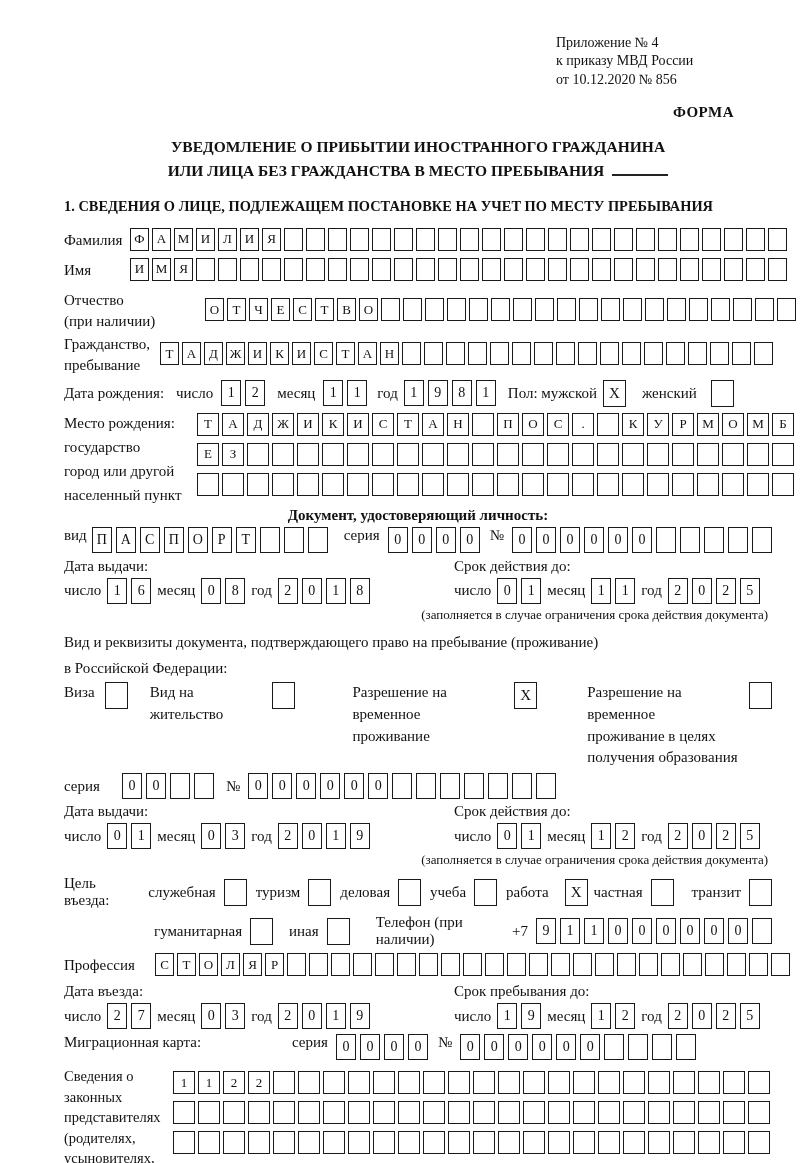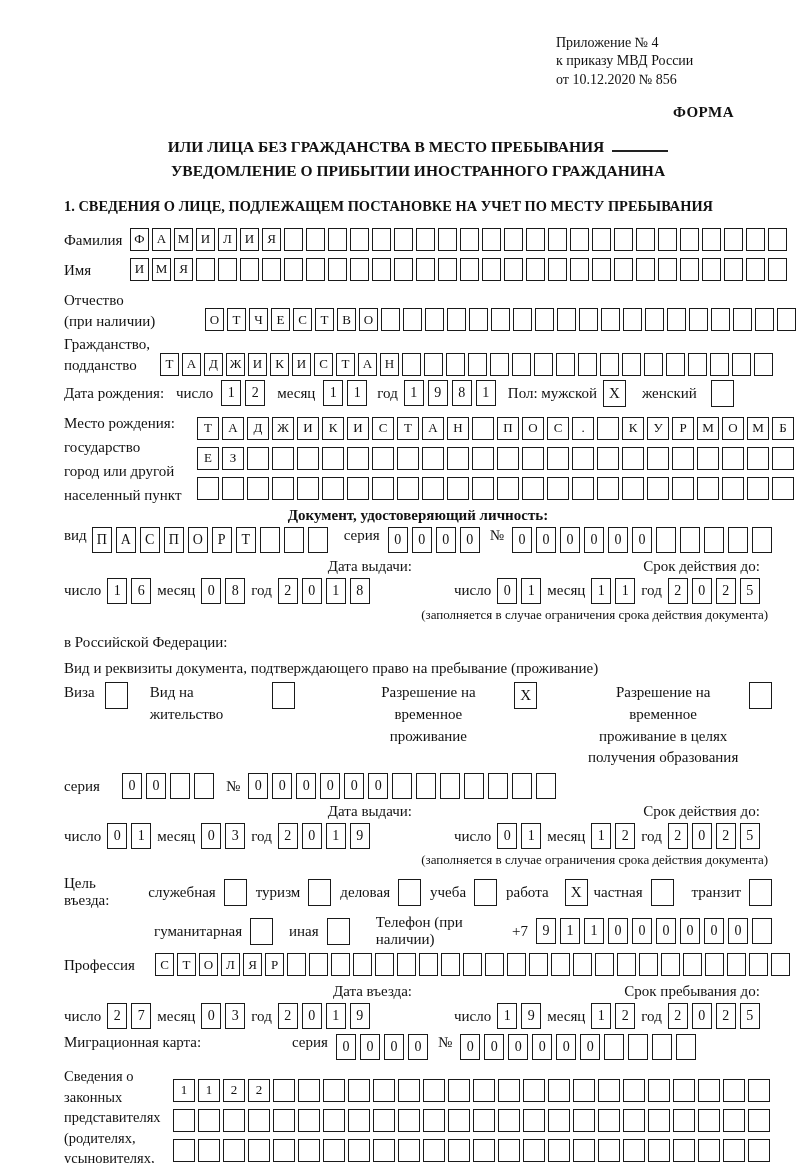--- a/index.html
+++ b/index.html
@@ -49,8 +49,8 @@
   <div class="forma">ФОРМА</div>
 
   <div class="title">
+    <div>УВЕДОМЛЕНИЕ О ПРИБЫТИИ ИНОСТРАННОГО ГРАЖДАНИНА</div>
     <div><span>ИЛИ ЛИЦА БЕЗ ГРАЖДАНСТВА В МЕСТО ПРЕБЫВАНИЯ</span><span class="uline"></span></div>
-    <div>УВЕДОМЛЕНИЕ О ПРИБЫТИИ ИНОСТРАННОГО ГРАЖДАНИНА</div>
   </div>
 
   <div class="sec">1. СВЕДЕНИЯ О ЛИЦЕ, ПОДЛЕЖАЩЕМ ПОСТАНОВКЕ НА УЧЕТ ПО МЕСТУ ПРЕБЫВАНИЯ</div>

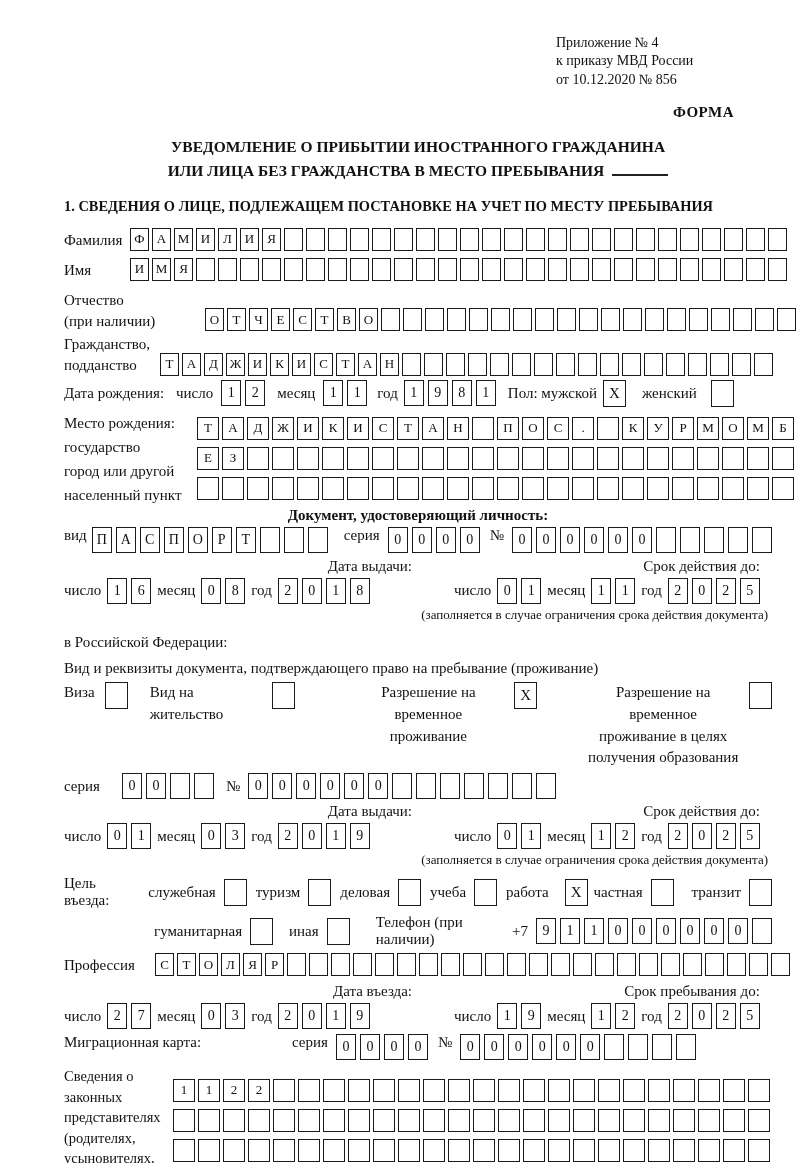--- a/index.html
+++ b/index.html
@@ -12,7 +12,7 @@
   .title{text-align:center;font-weight:700;font-size:15.5px;line-height:1.5;margin-top:14px;}
   .uline{display:inline-block;width:56px;border-bottom:2px solid #222;margin-left:8px;}
   .sec{font-weight:700;font-size:14.4px;margin-top:16px;white-space:nowrap;}
-  .frow{display:flex;align-items:flex-end;font-size:15px;}
+  .frow{display:flex;align-items:center;font-size:15px;}
   .lbl{flex:0 0 auto;line-height:1.38;padding-top:2px;}
   .cells{display:flex;gap:3px;flex-wrap:nowrap;}
   .cell{flex:0 0 auto;width:19px;height:23px;border:1.7px solid #1a1a1a;box-sizing:border-box;

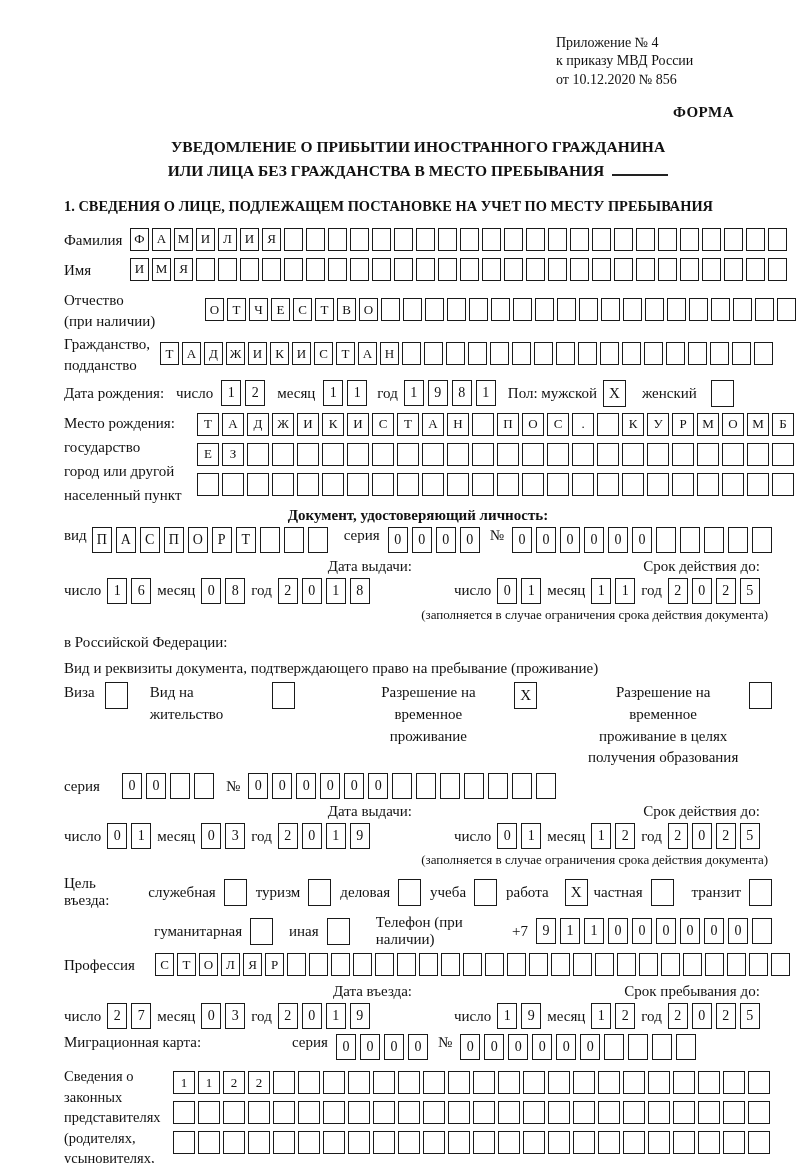--- a/index.html
+++ b/index.html
@@ -166,7 +166,7 @@
   <div class="frow" style="margin-top:1px">
     <span class="lbl" style="width:96px">
       <div>Гражданство,</div>
-      <div>подданство</div>
+      <div>пребывание</div>
     </span>
     <span class="cells">
         <span class="cell">Т</span>

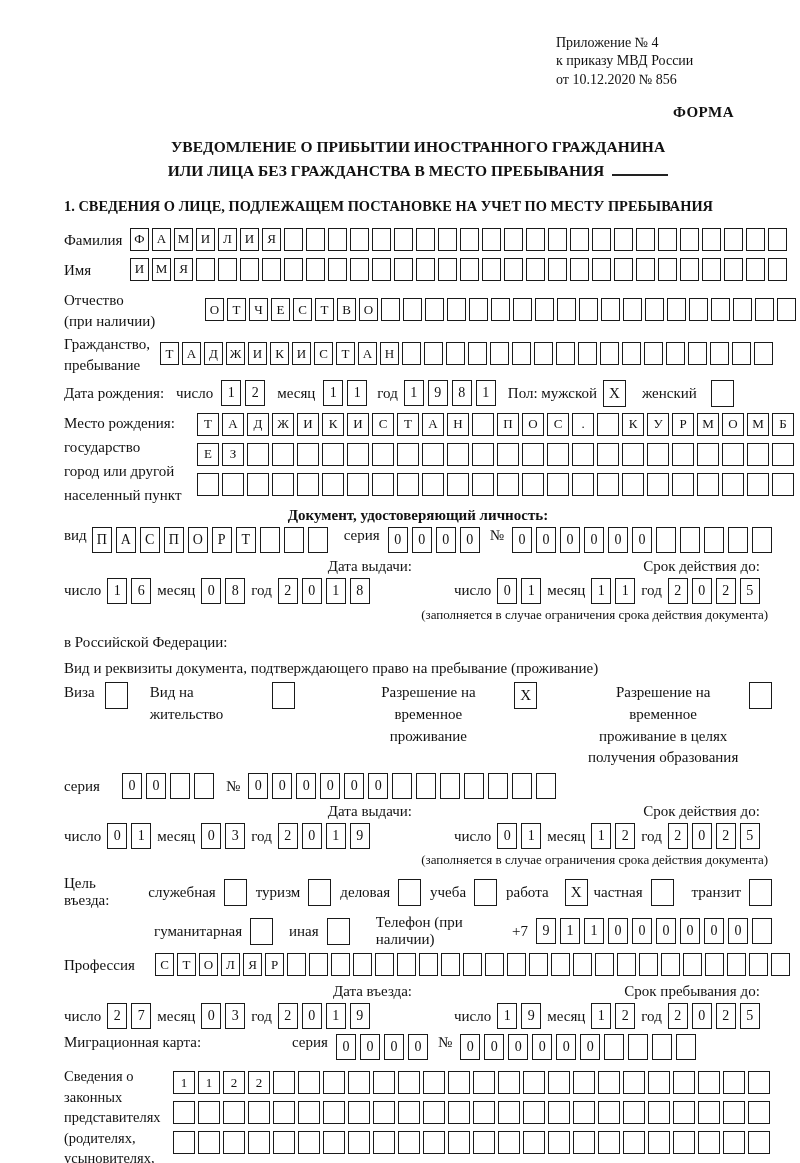--- a/index.html
+++ b/index.html
@@ -24,7 +24,7 @@
   .center-bold{text-align:center;font-weight:700;font-size:15px;}
   .dates{display:flex;font-size:15px;}
   .dcol{display:flex;flex-direction:column;}
-  .dhead{text-align:right;margin-bottom:3px;}
+  .dhead{text-align:left;margin-bottom:3px;}
   .dparts{display:flex;align-items:center;gap:6px;}
   .dates-note{font-size:13px;text-align:right;margin:3px 4px 0 0;}
   .bp-rows .cells{margin-bottom:7px;}

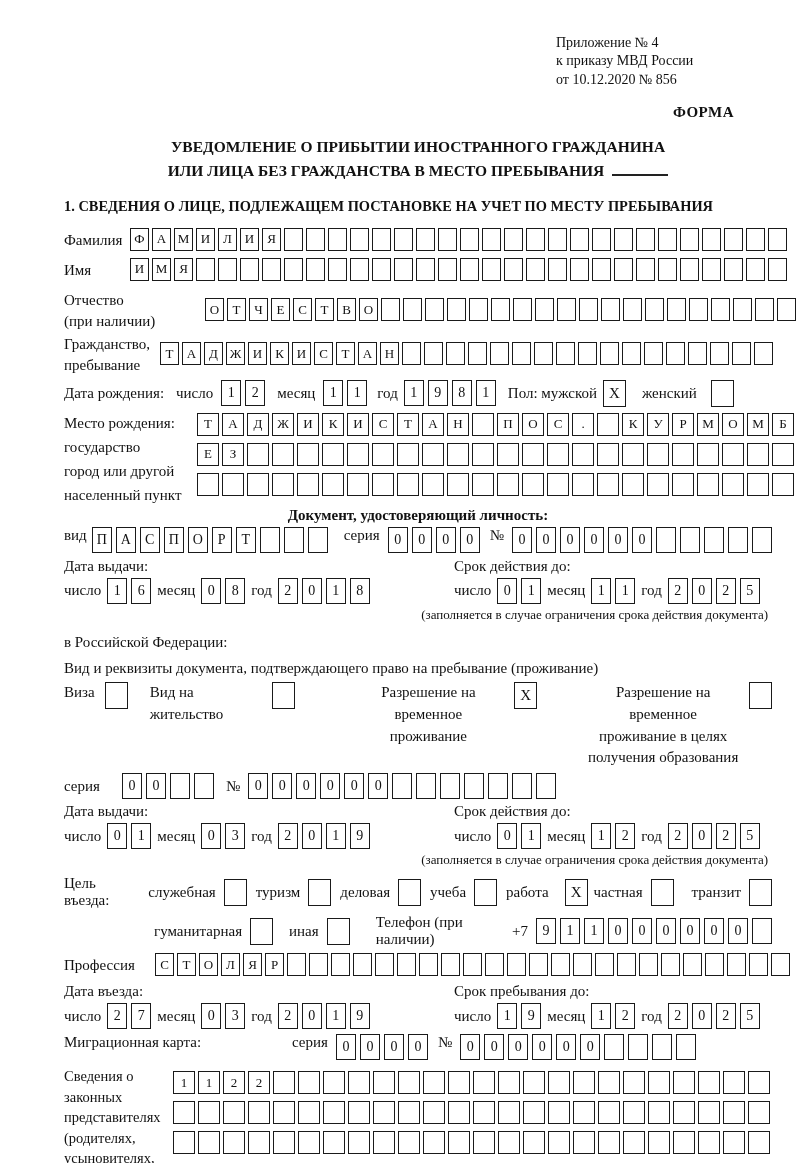--- a/index.html
+++ b/index.html
@@ -406,8 +406,8 @@
   <div class="dates-note">(заполняется в случае ограничения срока действия документа)</div>
 
   <div style="font-size:15px;margin-top:6px;line-height:1.75">
+    <div>Вид и реквизиты документа, подтверждающего право на пребывание (проживание)</div>
     <div>в Российской Федерации:</div>
-    <div>Вид и реквизиты документа, подтверждающего право на пребывание (проживание)</div>
   </div>
 
   <div class="optrow" style="margin-top:1px">

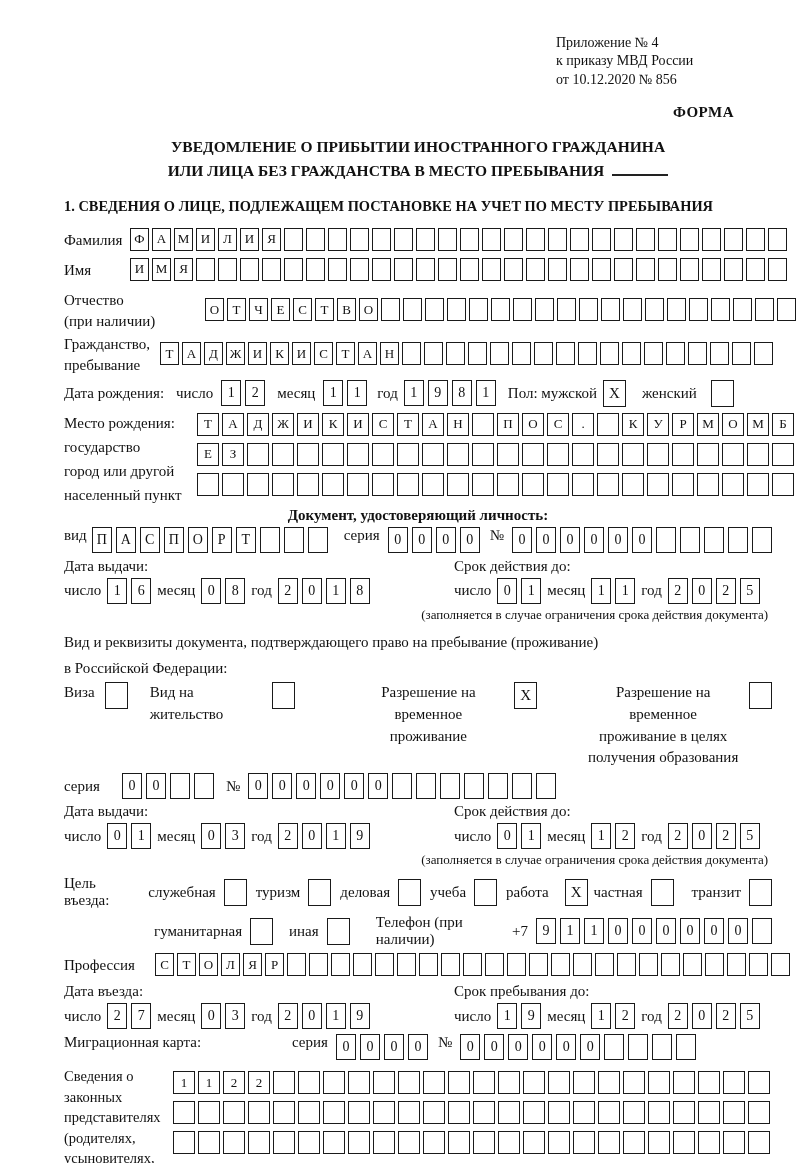--- a/index.html
+++ b/index.html
@@ -31,7 +31,7 @@
   .optrow{display:flex;align-items:flex-start;font-size:15px;}
   .opt{display:flex;align-items:flex-start;gap:10px;}
   .optlines{line-height:1.45;font-family:Liberation Serif, serif;}
-  .opt.center .optlines{text-align:center;margin-left:30px;}
+  .opt.center .optlines{margin-left:30px;}
   .popt{display:flex;align-items:center;gap:8px;}
   .glbl div{line-height:20.5px;font-size:14.5px;}
 </style>

